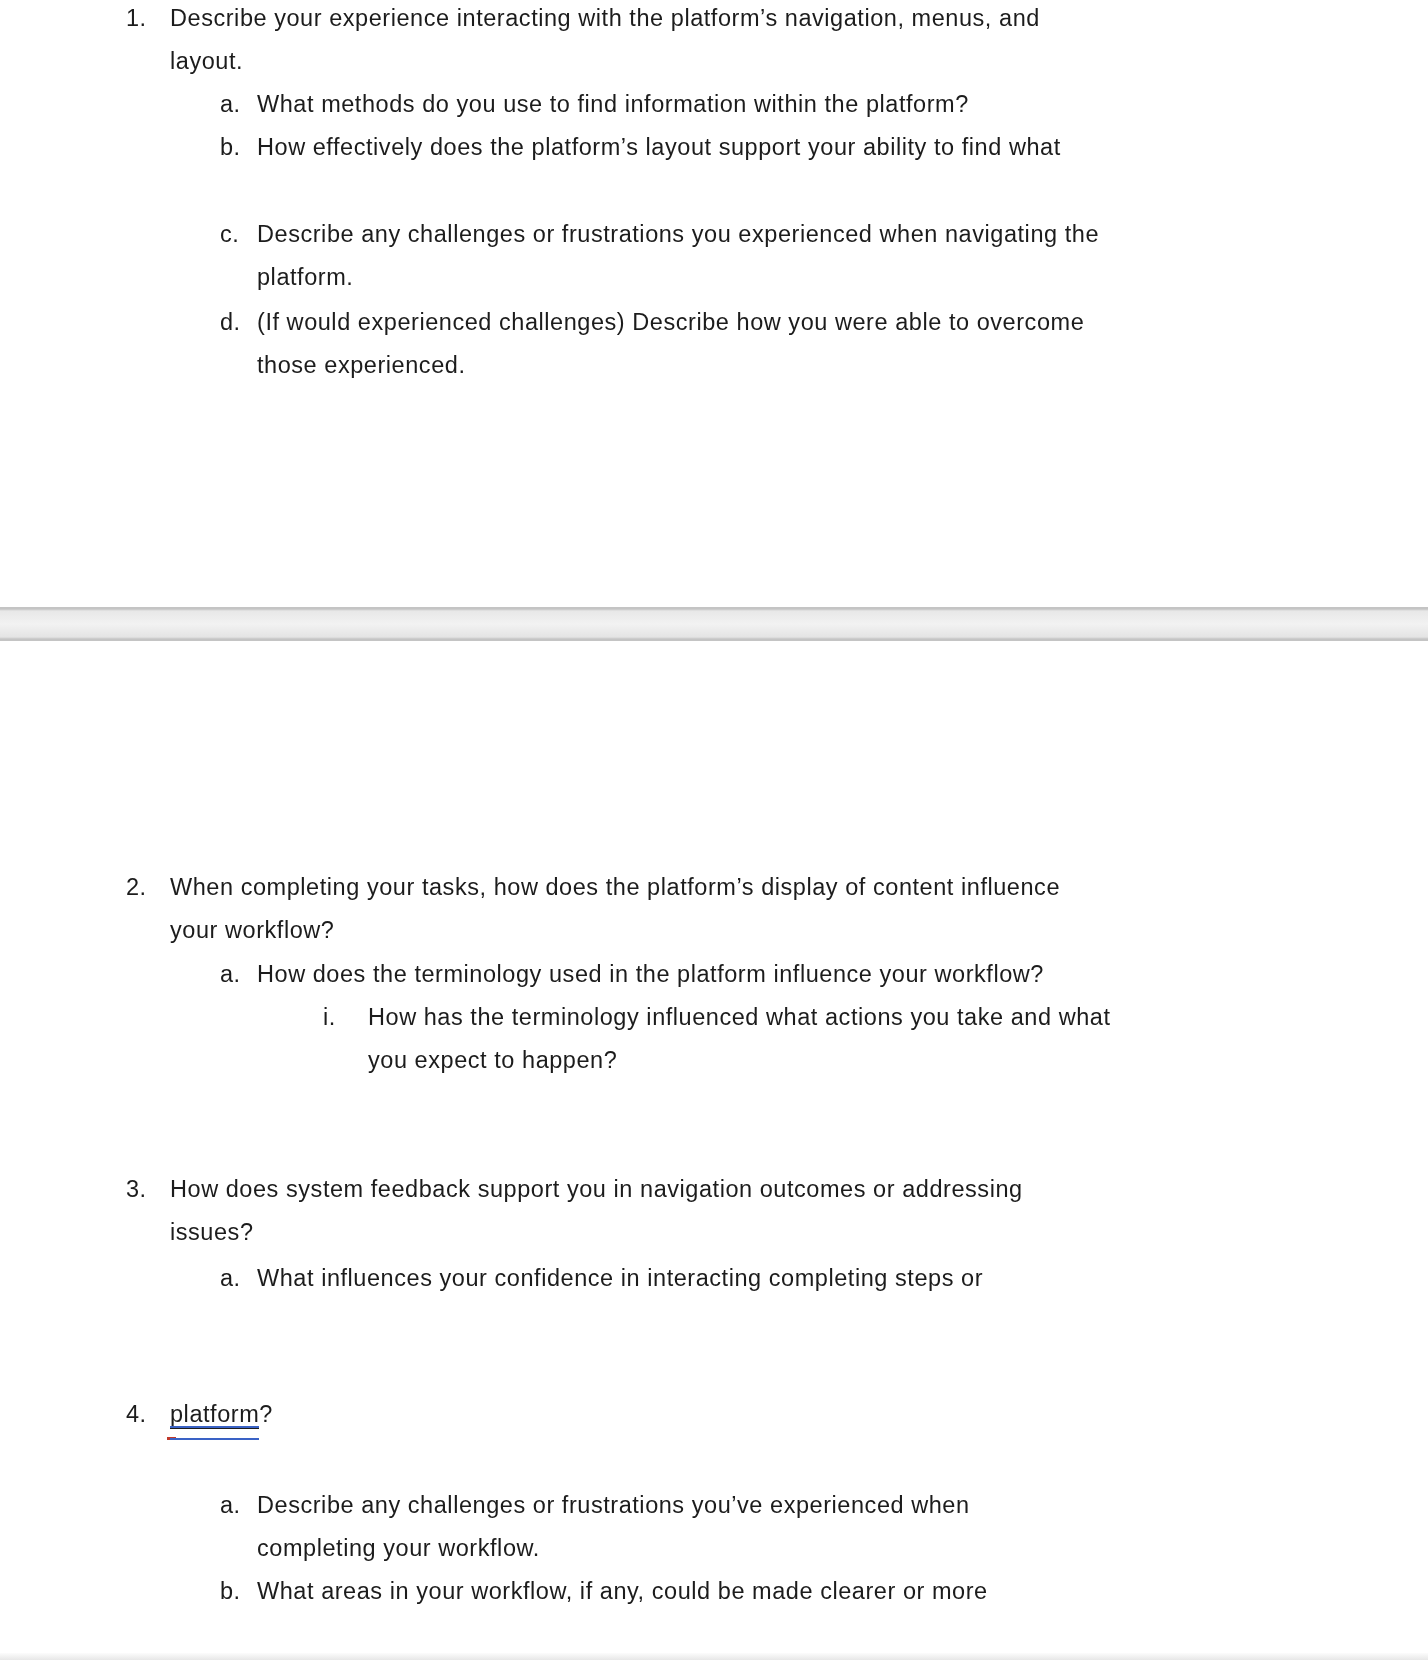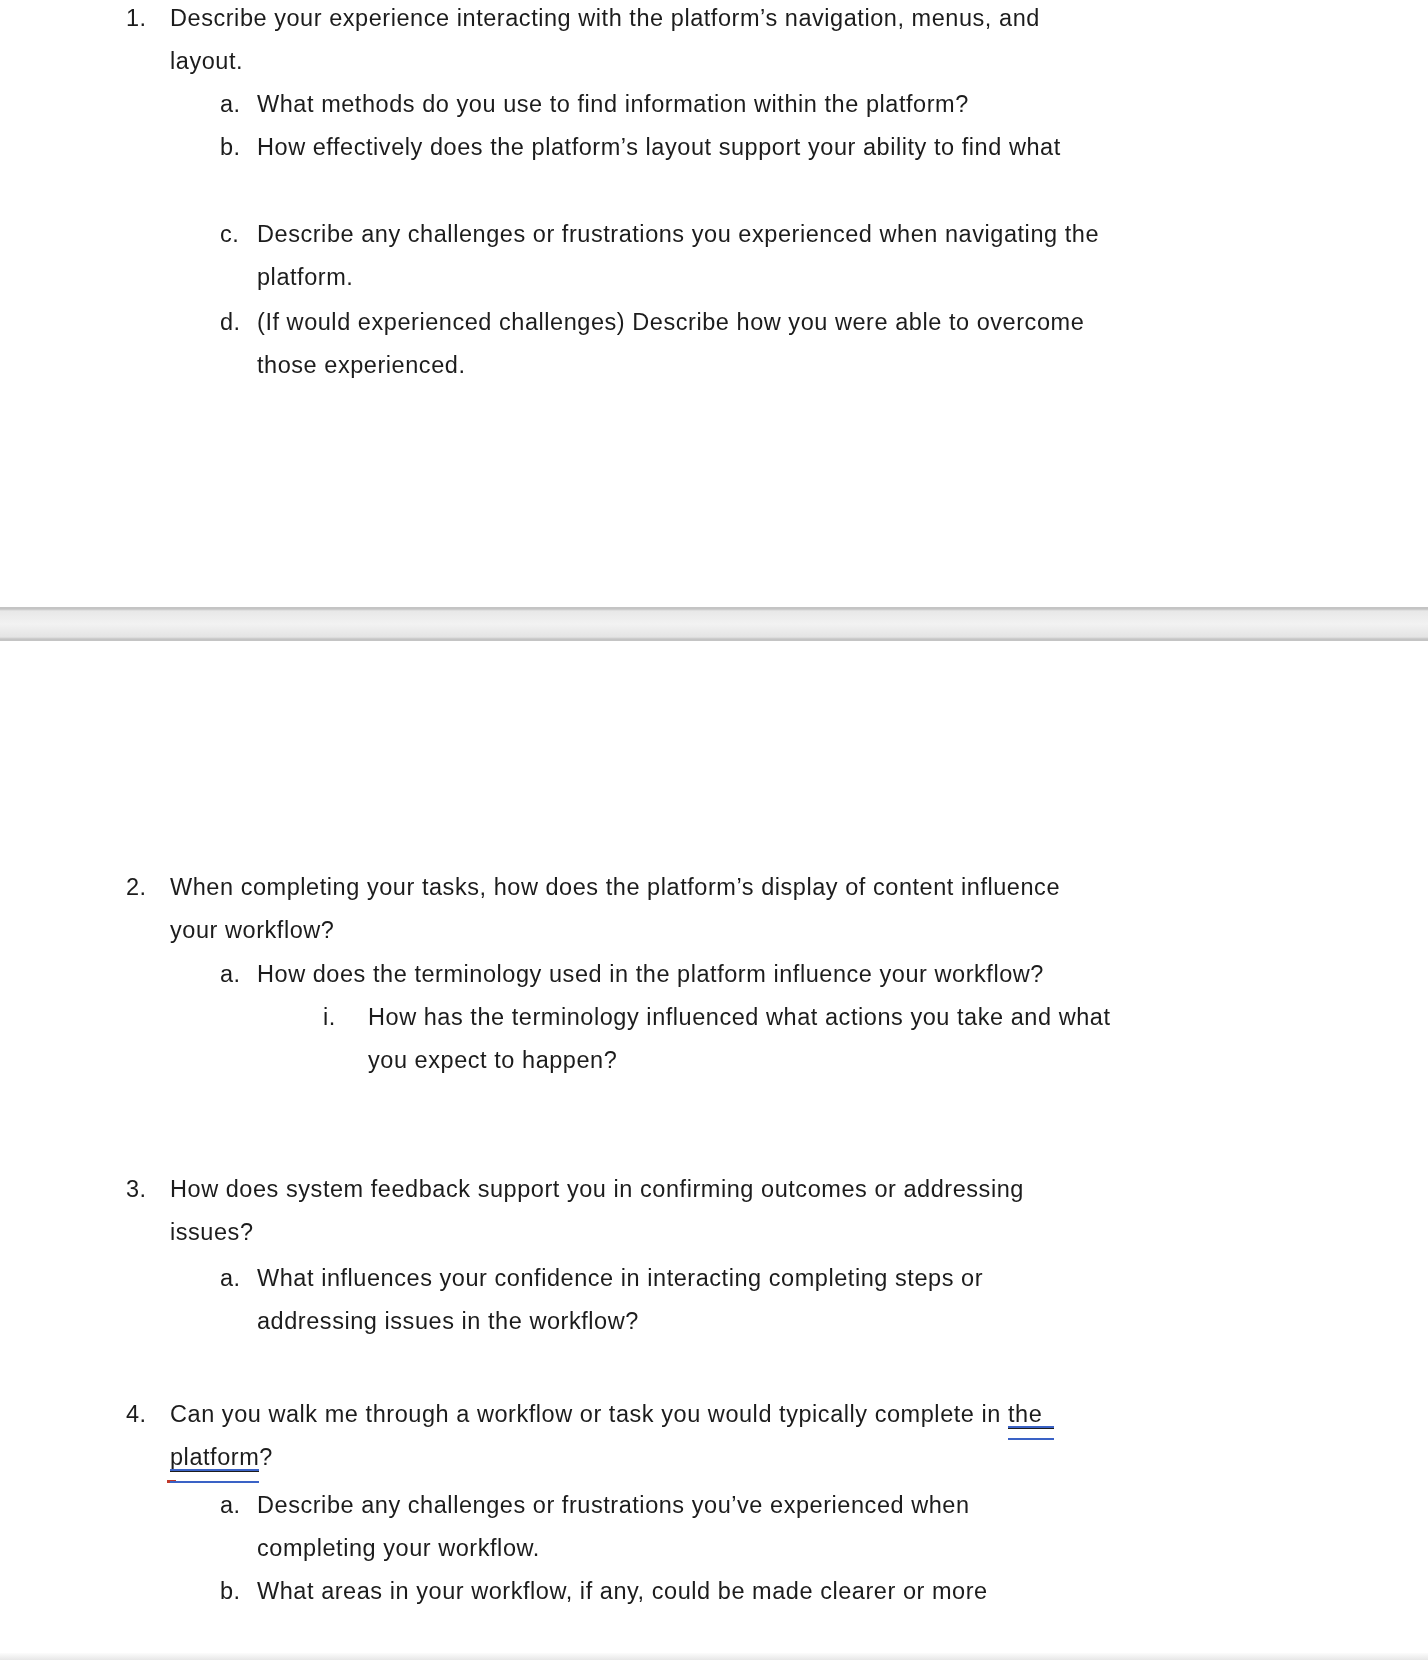--- a/index.html
+++ b/index.html
@@ -147,7 +147,7 @@
 
   <div class="li l1" style="top:1168px">
     <span class="marker">3.</span>
-    <div class="line">How does system feedback support you in confirming outcomes or addressing</div>
+    <div class="line">How does system feedback support you in navigation outcomes or addressing</div>
     <div class="line">issues?</div>
   </div>
 

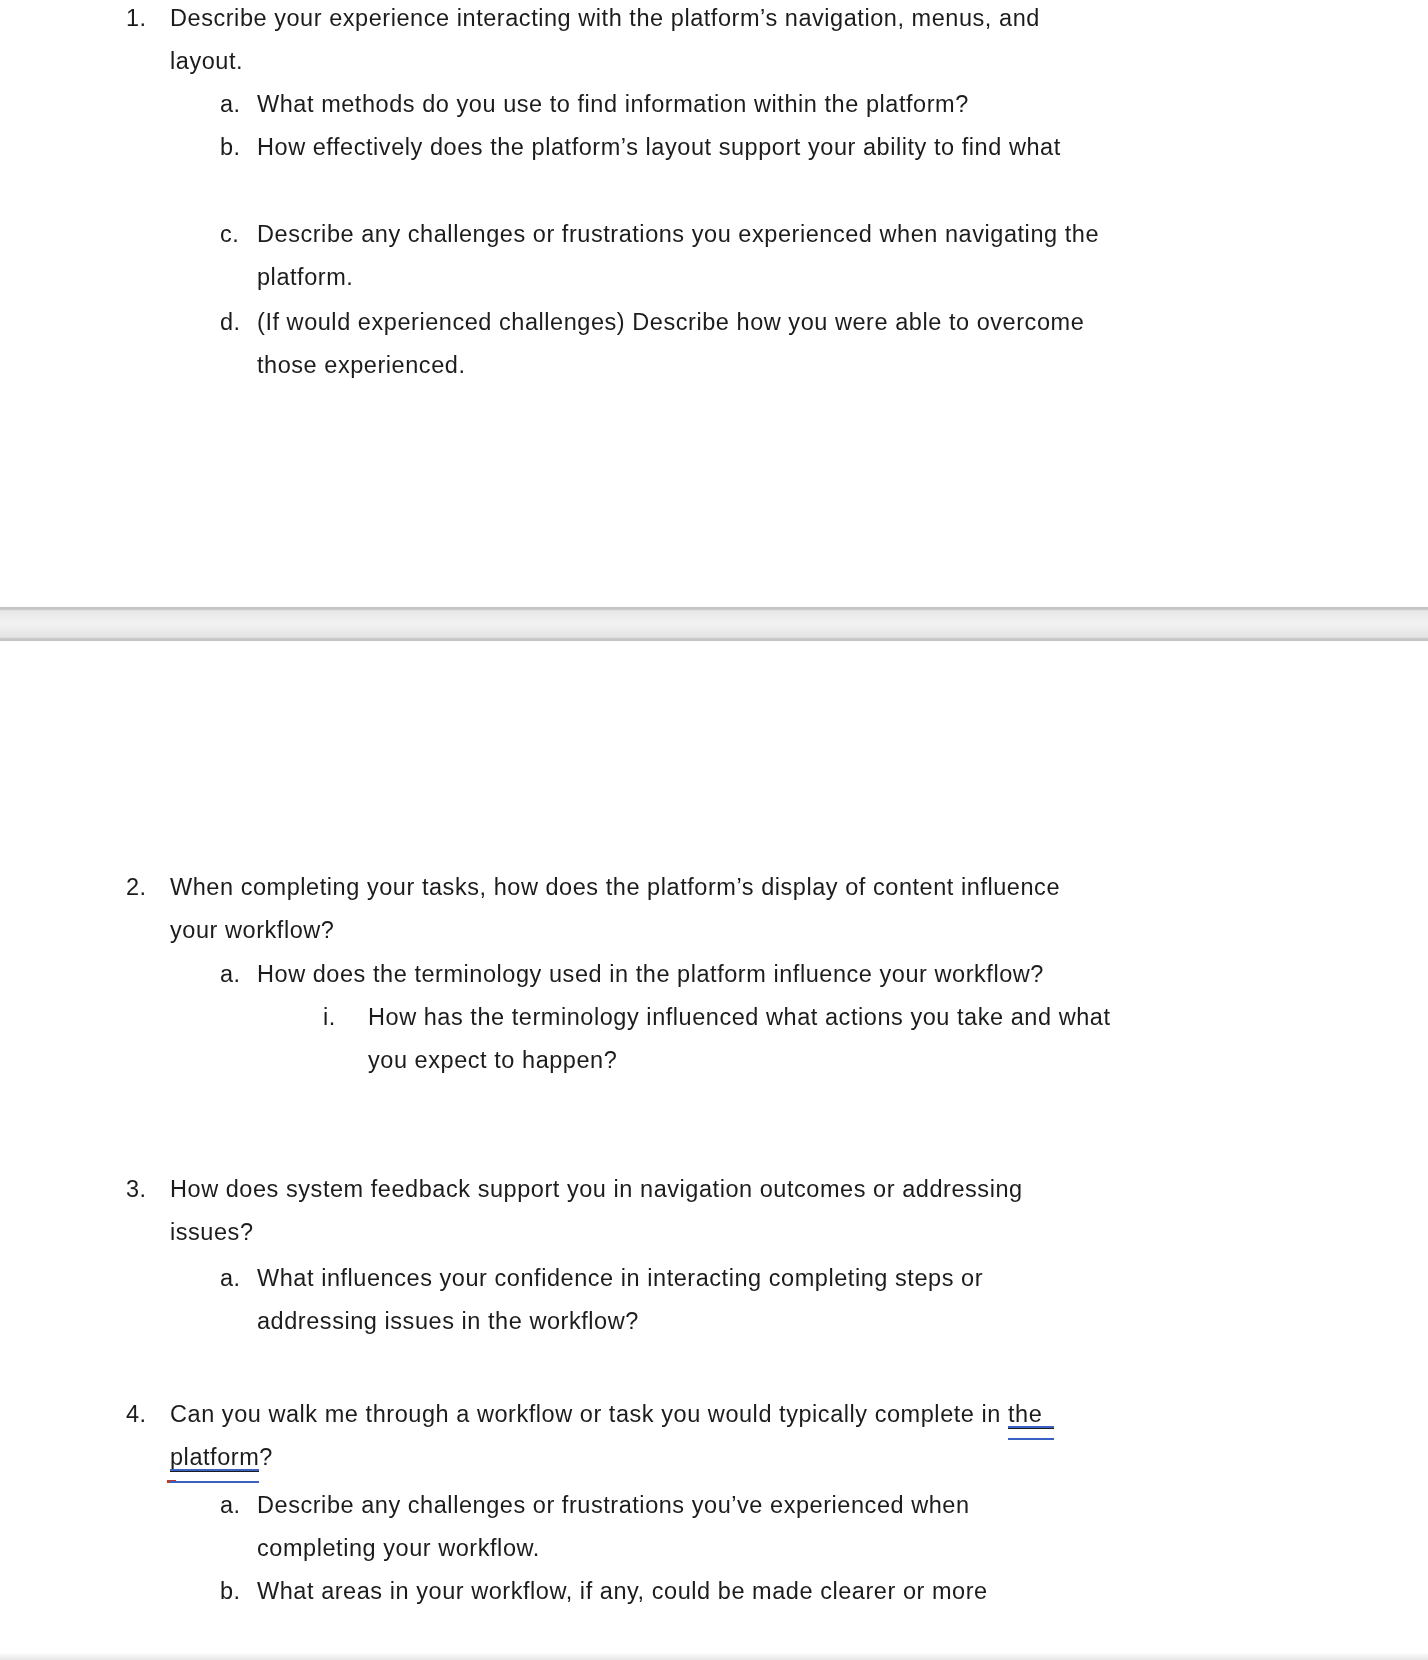--- a/index.html
+++ b/index.html
@@ -154,7 +154,6 @@
   <div class="li l2" style="top:1257px">
     <span class="marker">a.</span>
     <div class="line">What influences your confidence in interacting completing steps or</div>
-    <div class="line">addressing issues in the workflow?</div>
   </div>
 
   <div class="li l1" style="top:1393px">

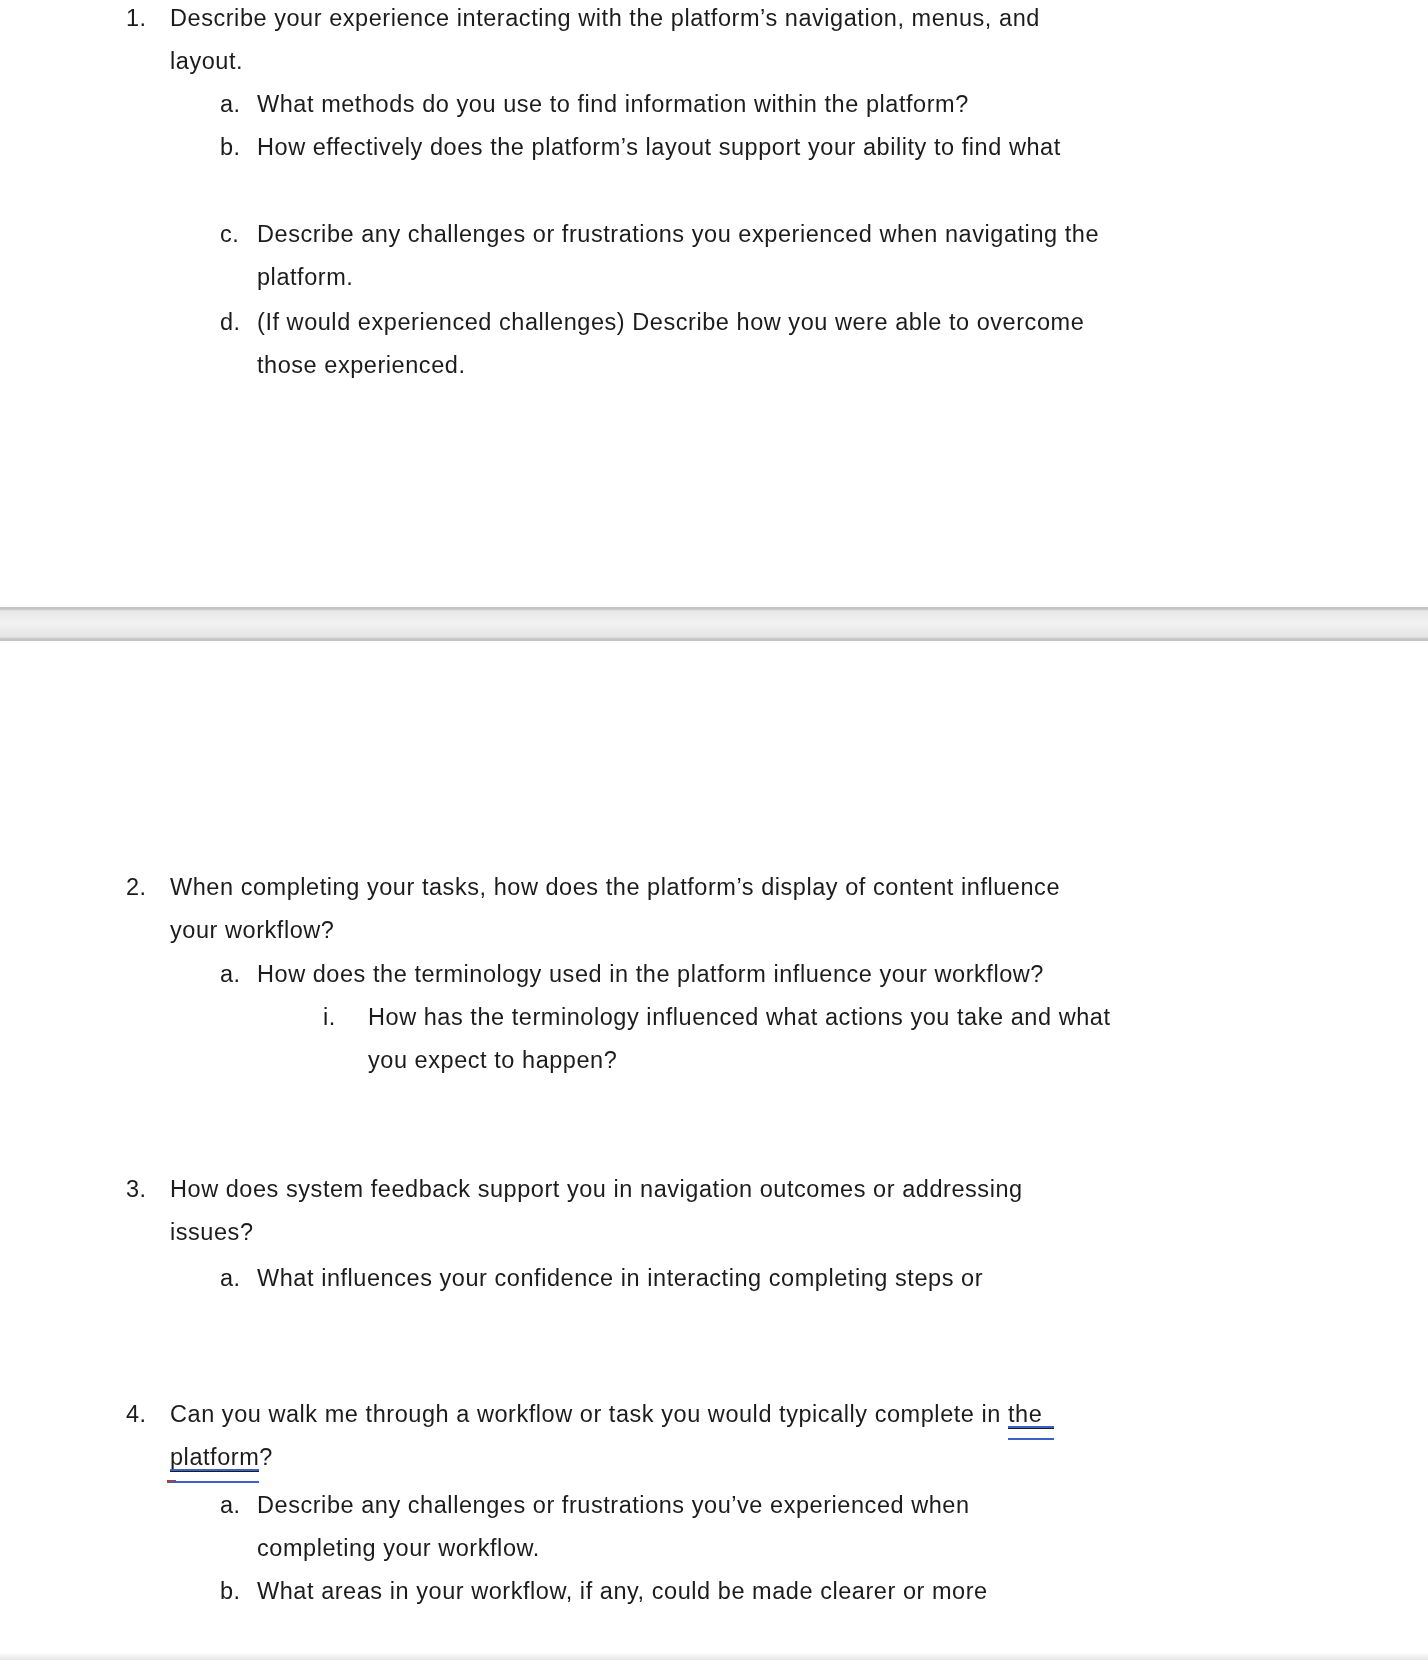--- a/index.html
+++ b/index.html
@@ -158,7 +158,6 @@
 
   <div class="li l1" style="top:1393px">
     <span class="marker">4.</span>
-    <div class="line"><span>Can you walk me through a workflow or task you would typically complete in </span><span class="gmark pad-r">the</span></div>
     <div class="line"><span class="gmark spellmark">platform</span><span>?</span></div>
   </div>
 

